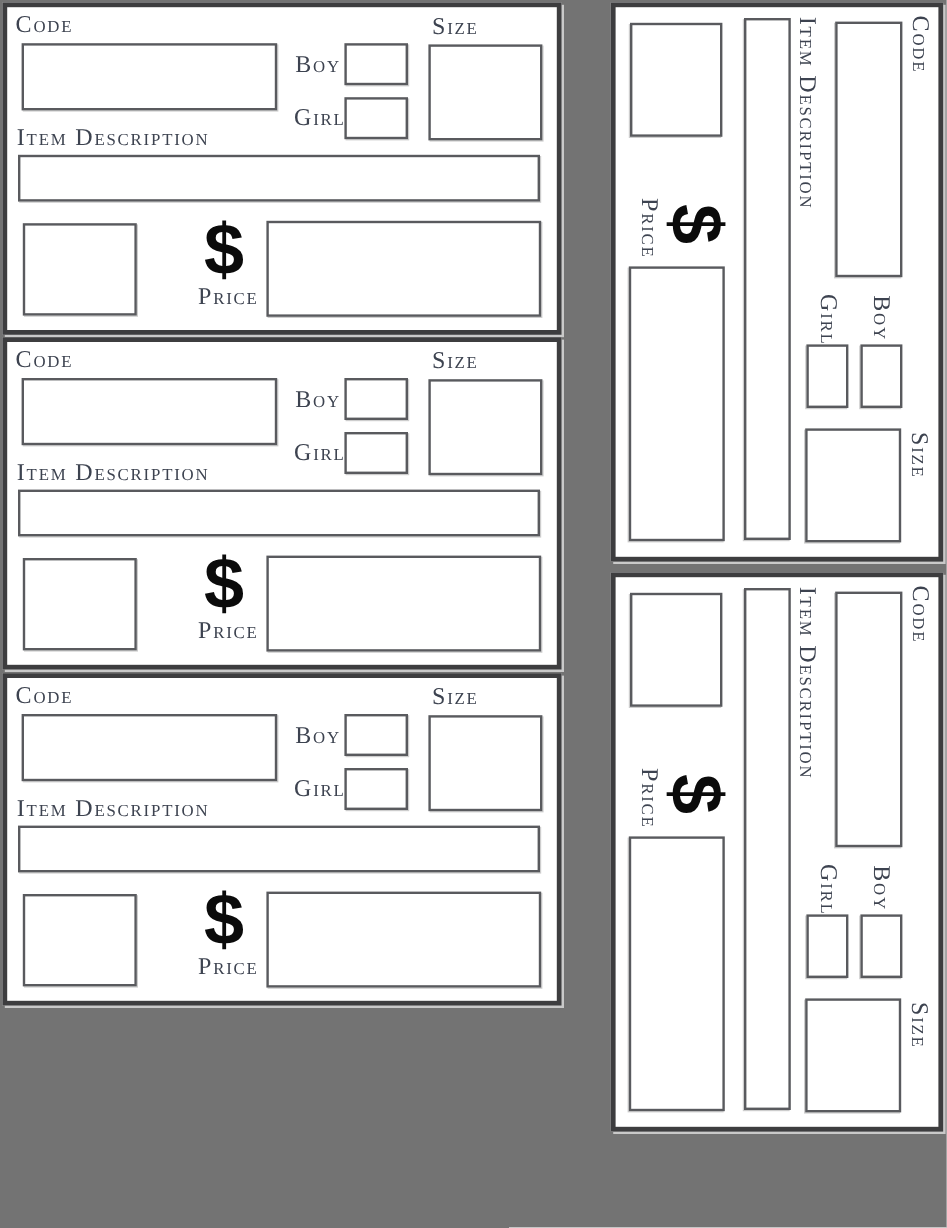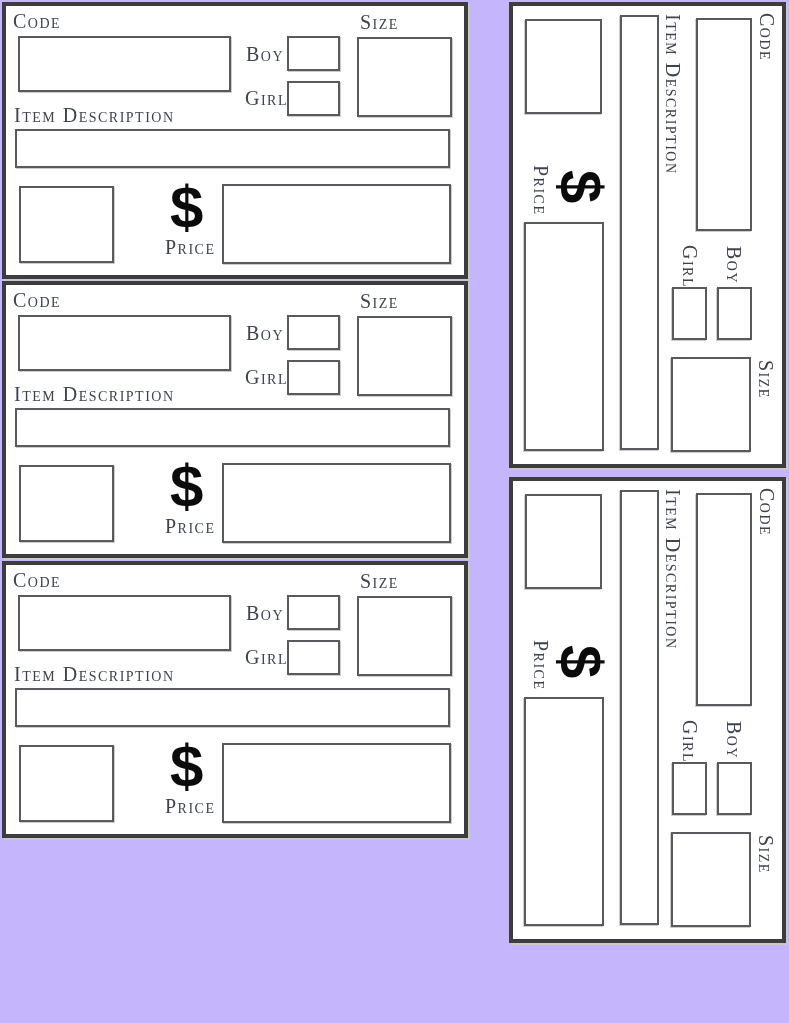--- a/index.html
+++ b/index.html
@@ -4,7 +4,7 @@
 <style>
   html, body { margin:0; padding:0; background:#ffffff; }
   .sheet {
-    position:relative; width:789px; height:1023px; background:#c4b5fd;
+    position:relative; width:789px; height:1023px; background:#737373;
     overflow:hidden;
     font-family:"Liberation Serif", serif;
   }

